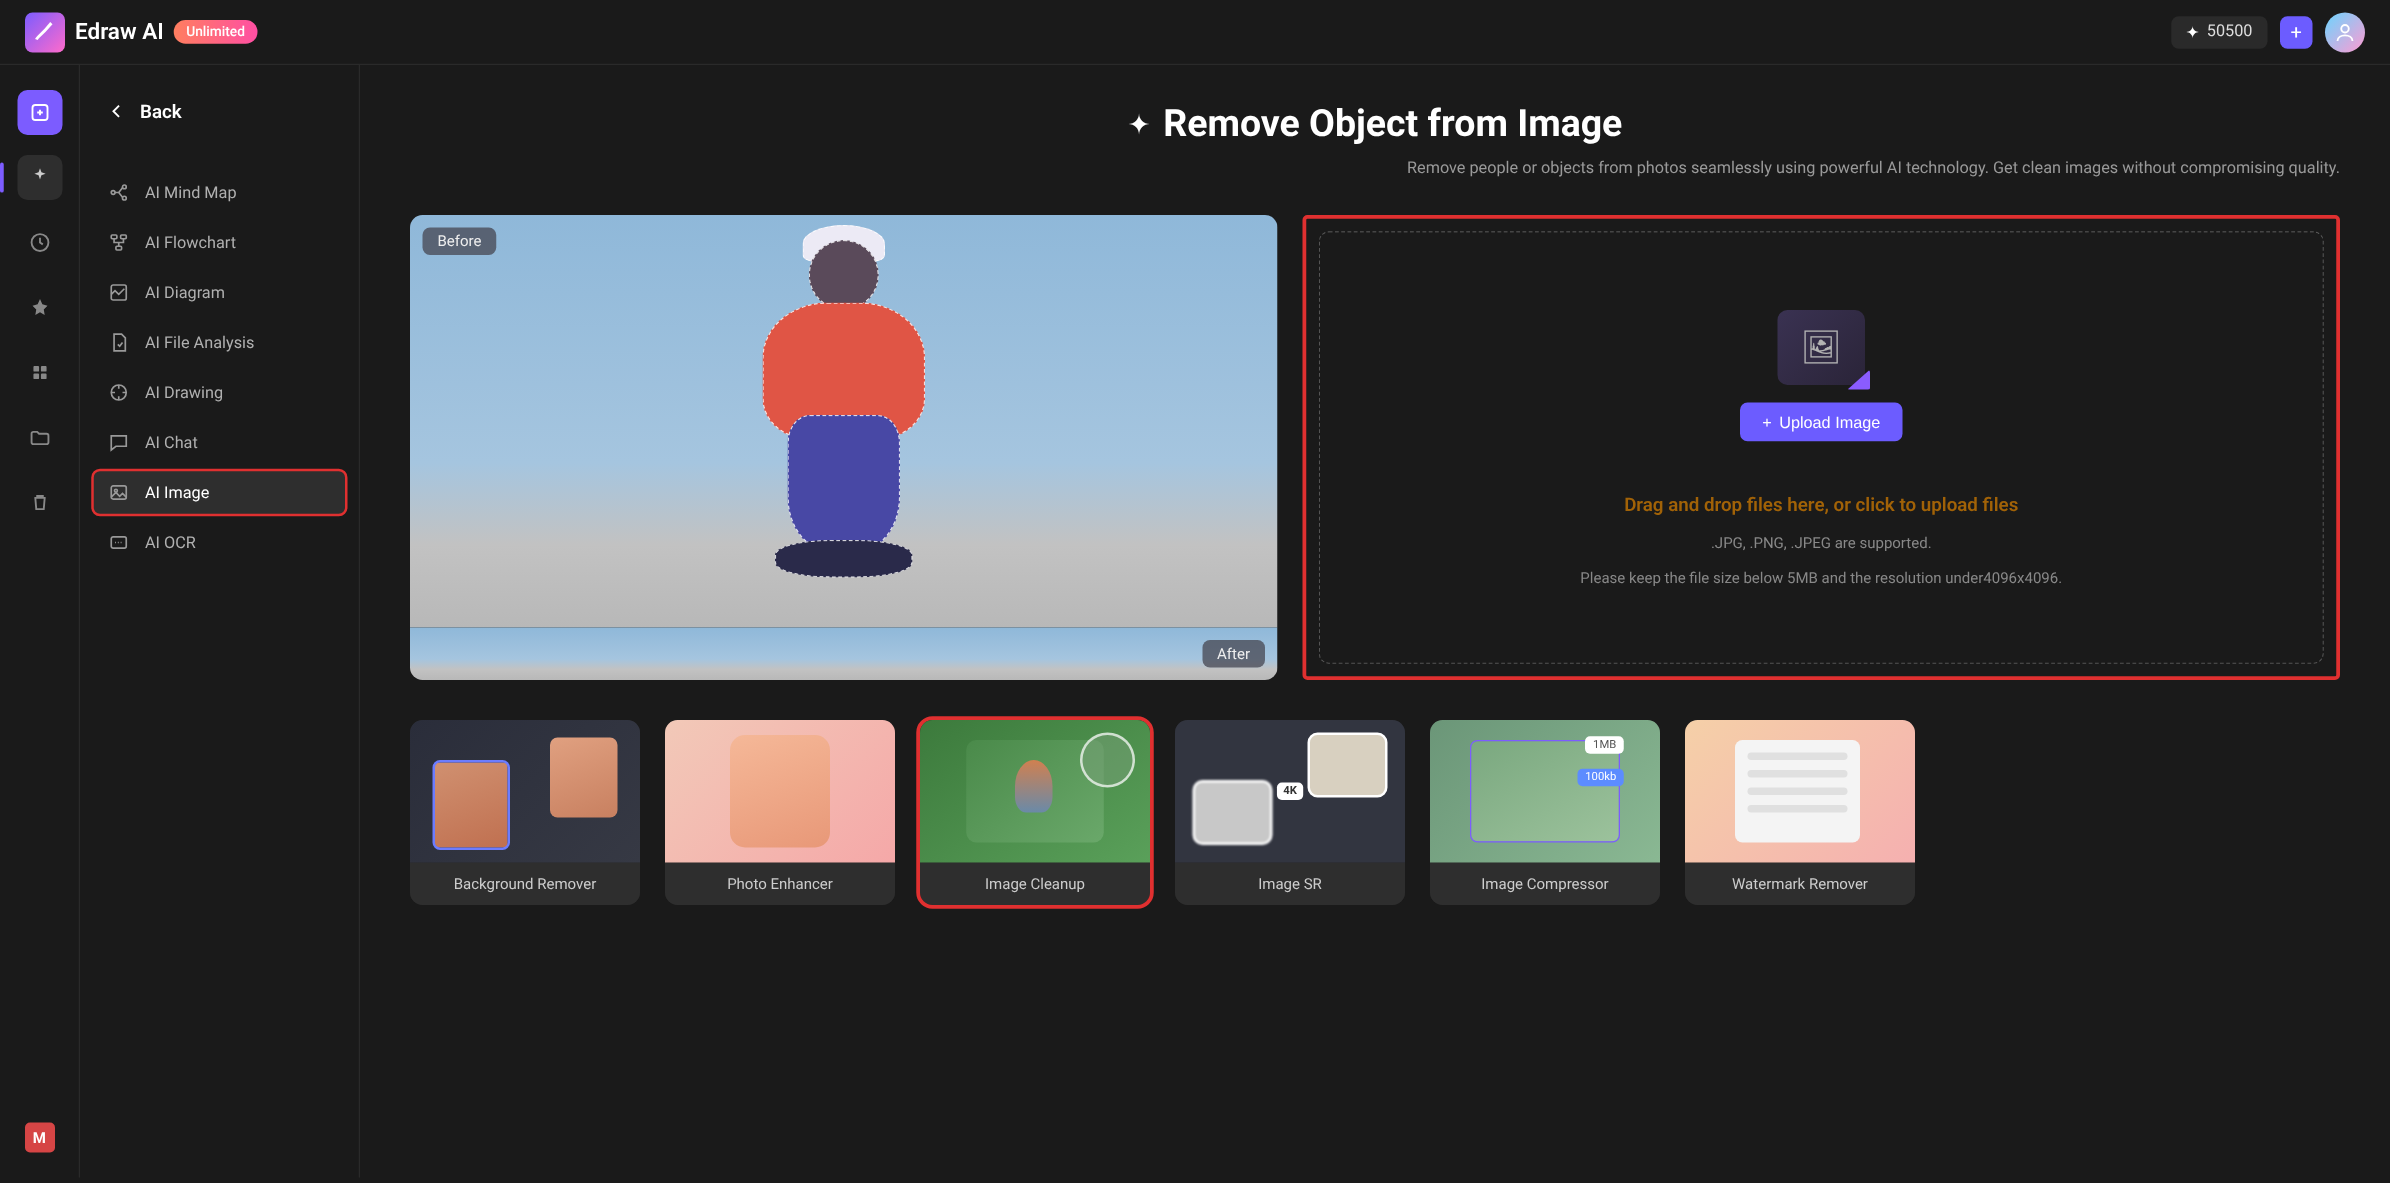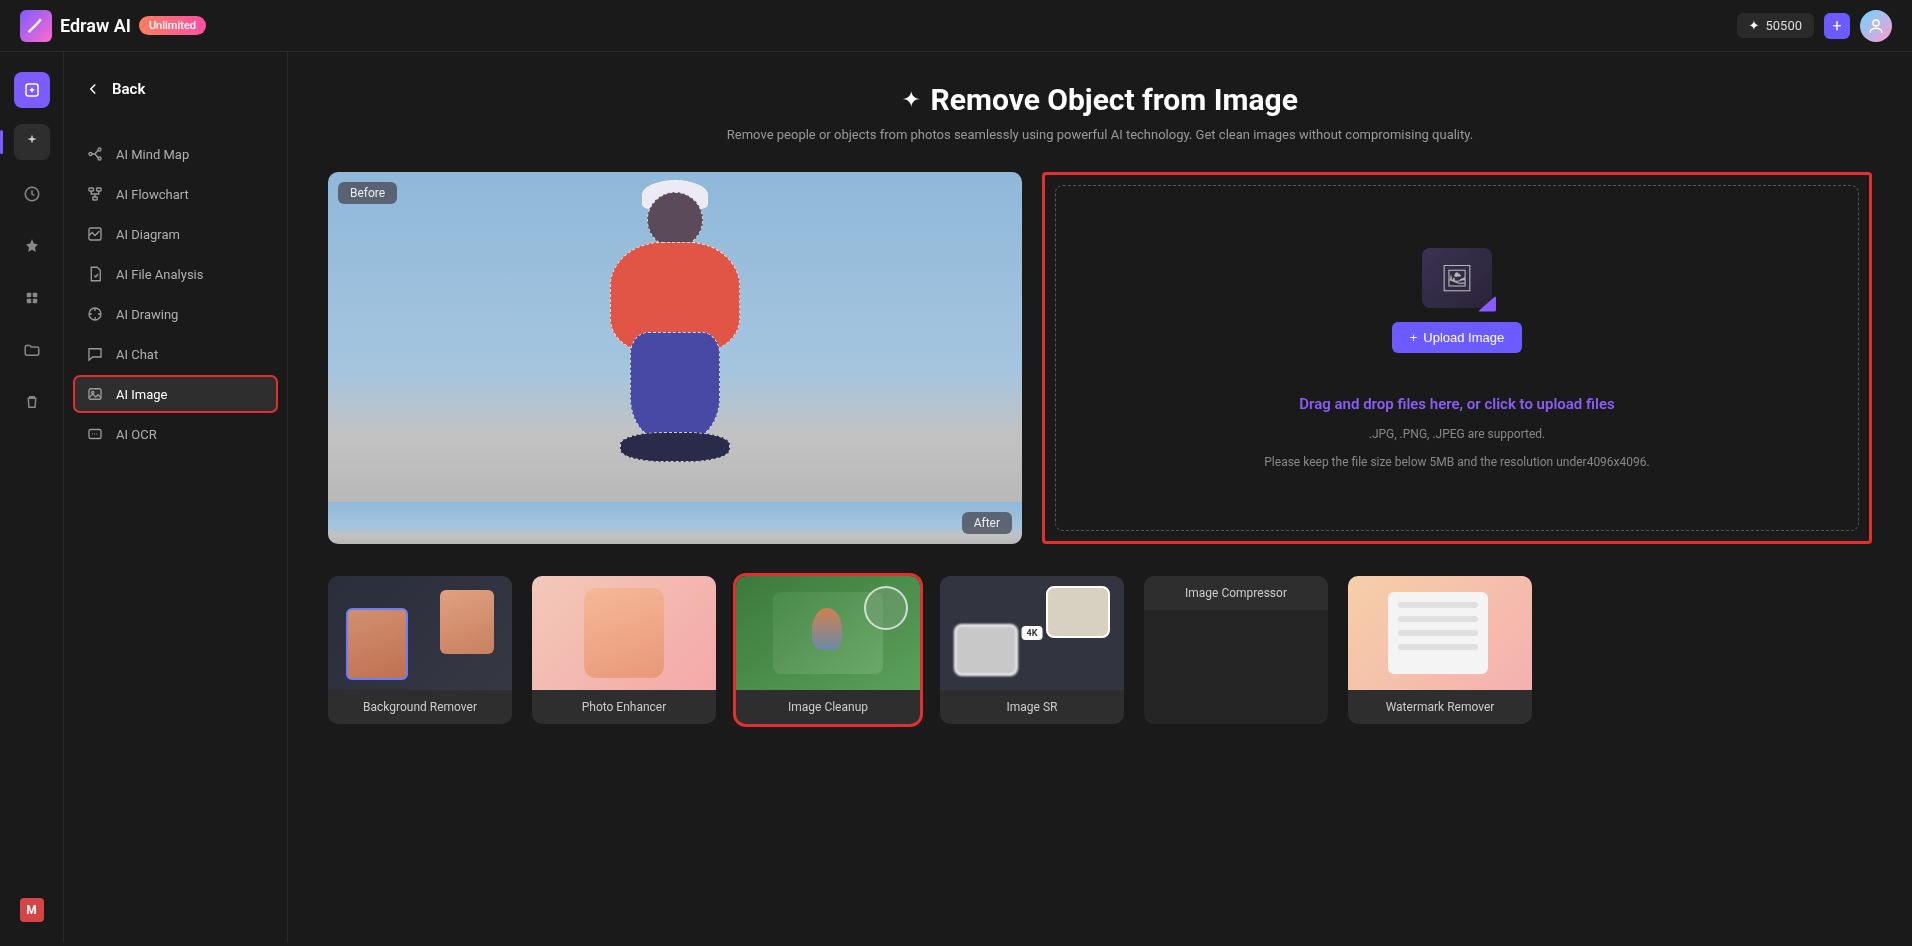--- a/index.html
+++ b/index.html
@@ -193,6 +193,7 @@
   color: #999;
   font-size: 13px;
   margin-top: 10px;
+  text-align: right;
 }
 
 .work-row {

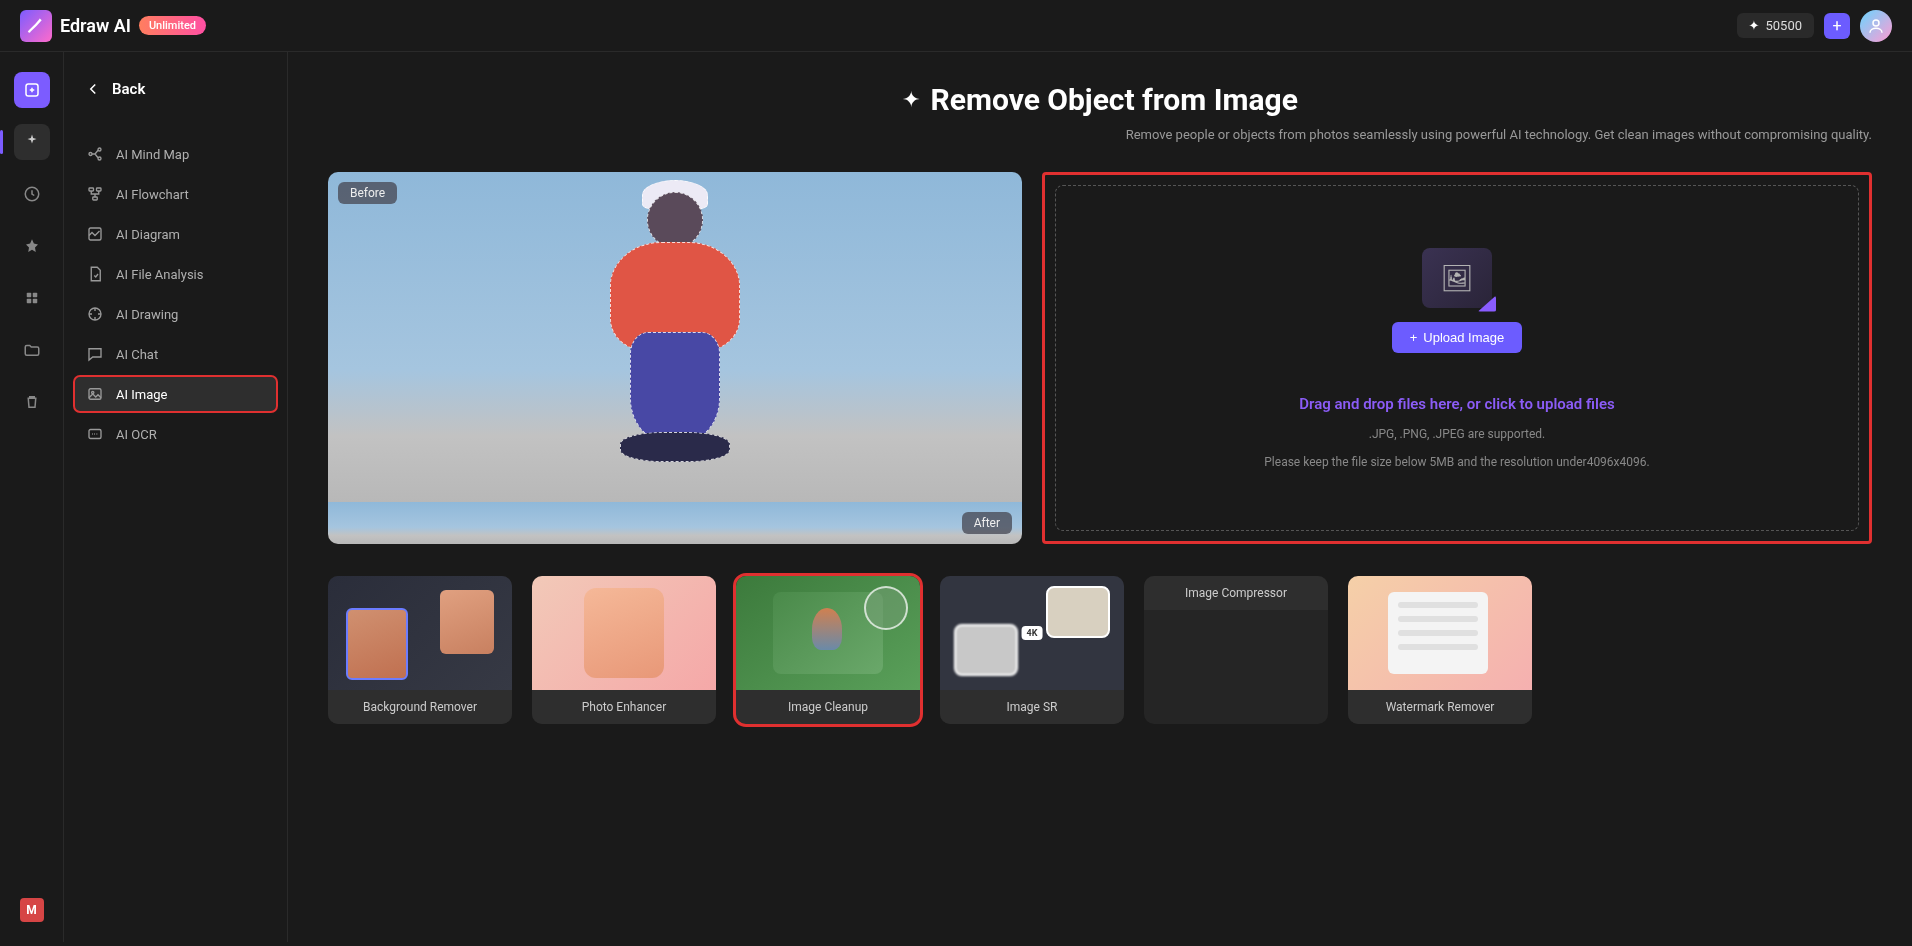--- a/index.html
+++ b/index.html
@@ -332,7 +332,7 @@
   cursor: pointer;
 }
 .upload-headline {
-  color: #8b5cf6;
+  color: #a16207;
   font-weight: 600;
   font-size: 15px;
   margin-top: 28px;

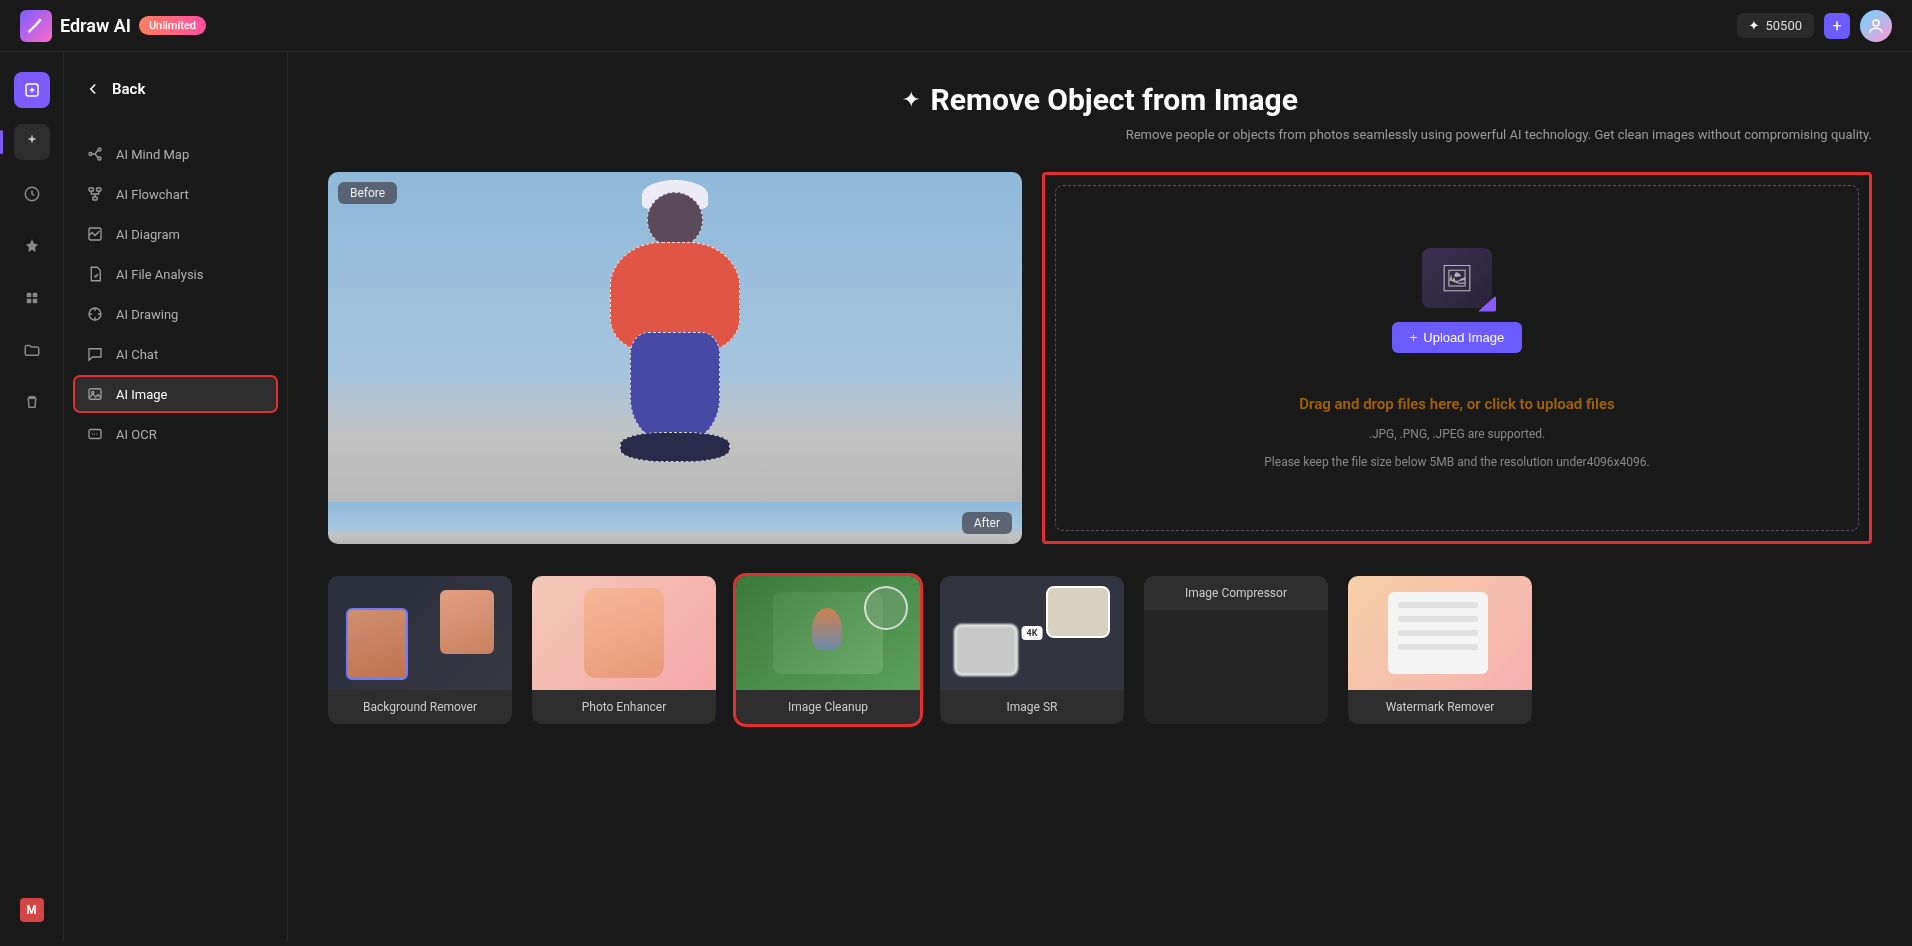--- a/index.html
+++ b/index.html
@@ -641,6 +641,12 @@
         <div class="tool-label">Image SR</div>
       </div>
       <div class="tool-card">
+        <div class="tool-thumb thumb-compress">
+          <div class="img">
+            <div class="badge1">1MB</div>
+            <div class="badge2">100kb</div>
+          </div>
+        </div>
         <div class="tool-label">Image Compressor</div>
       </div>
       <div class="tool-card">

